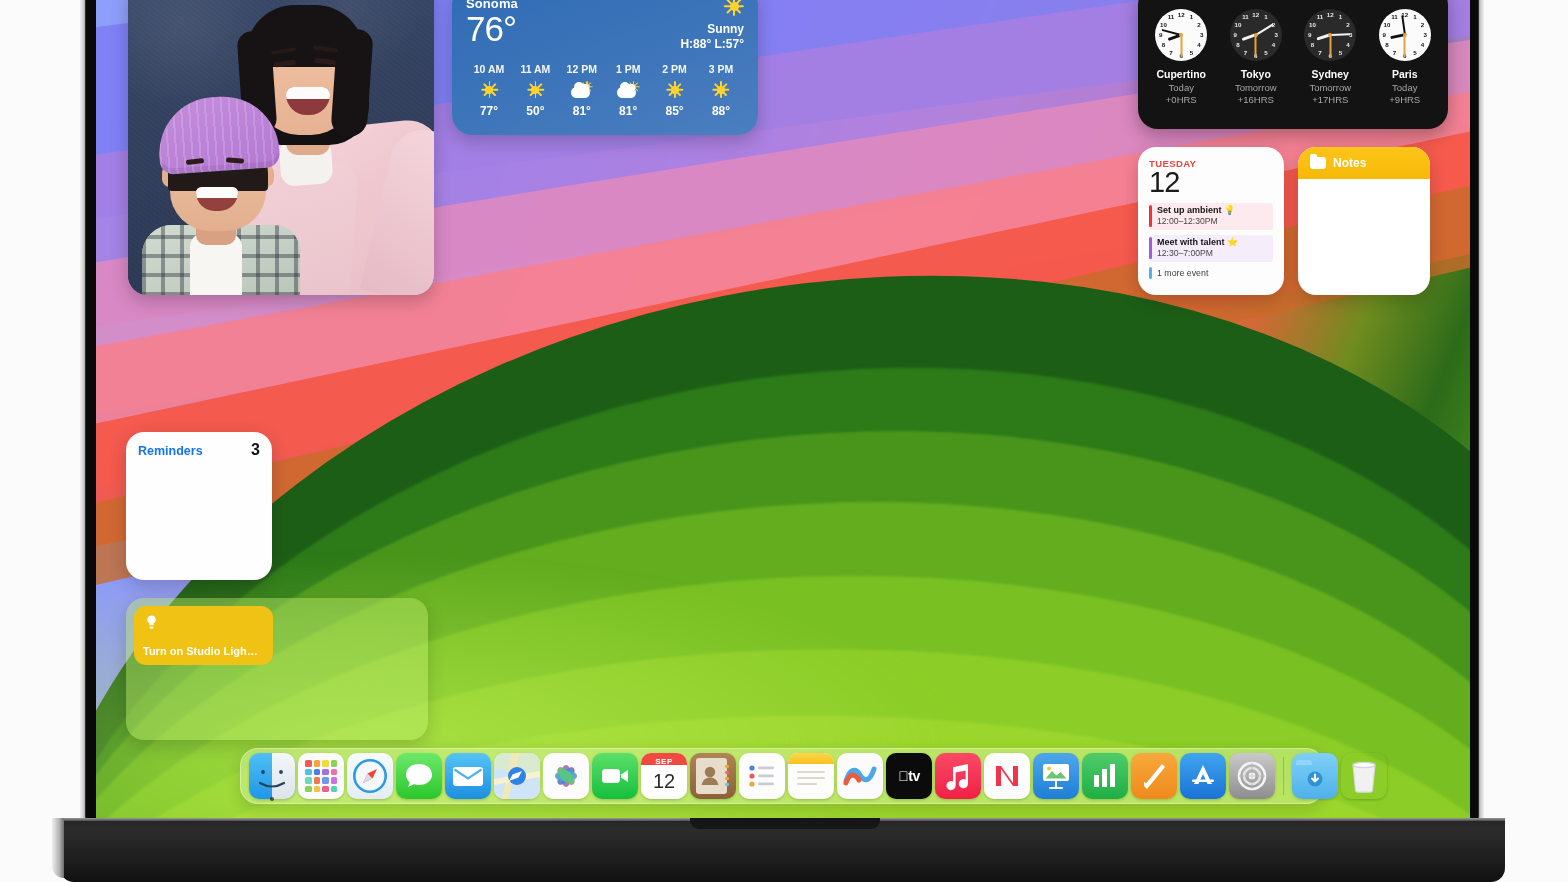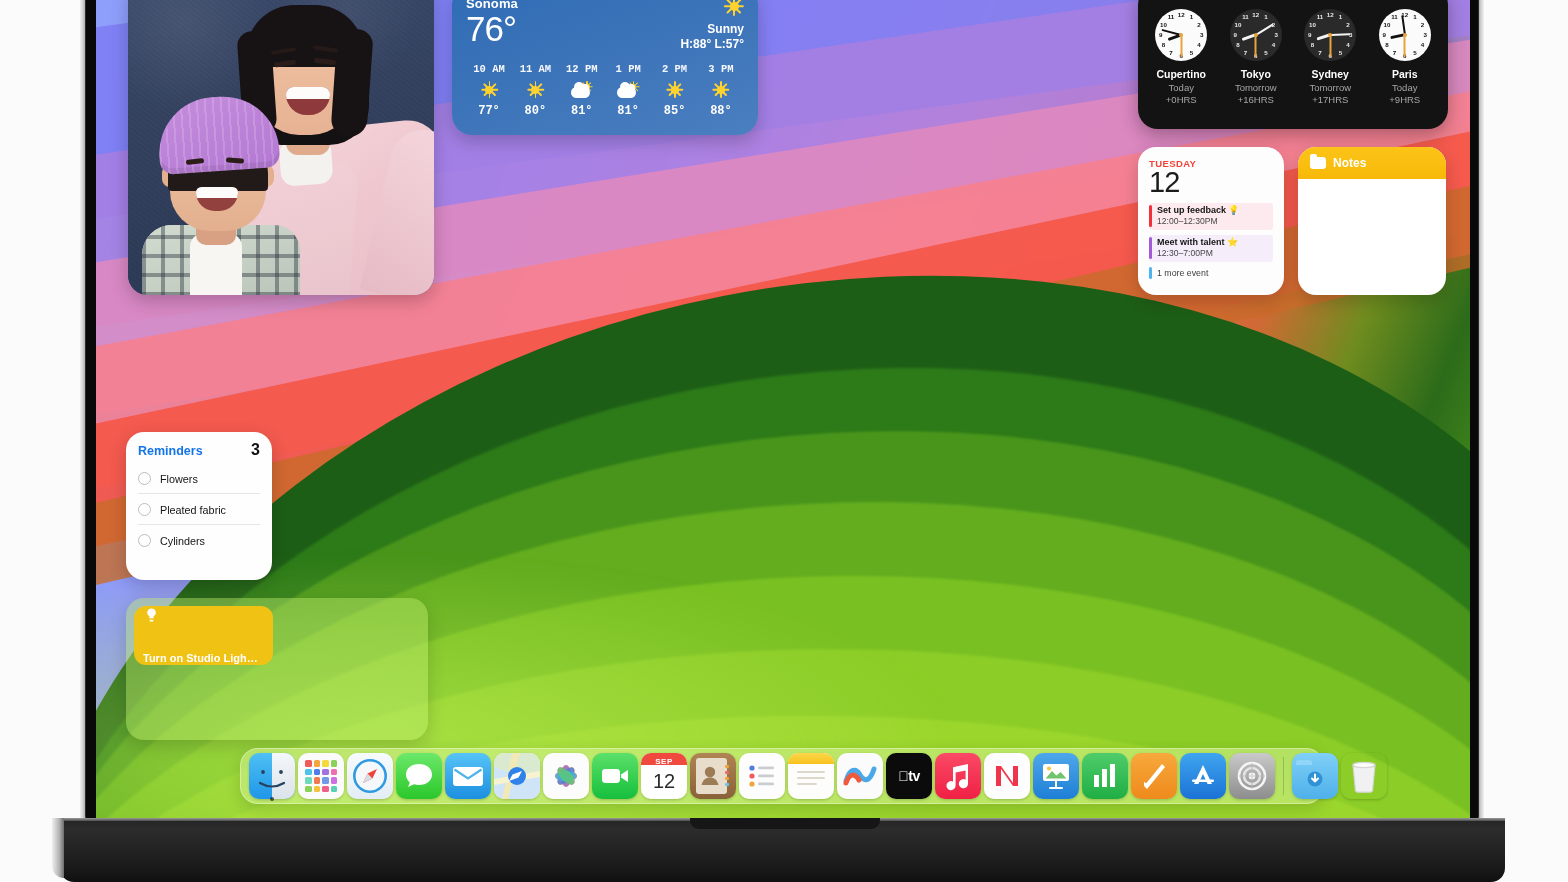--- a/index.html
+++ b/index.html
@@ -219,7 +219,7 @@
   .w-cond { font-size:12px; font-weight:600; margin-top:6px; }
   .w-hl { font-size:12px; font-weight:700; margin-top:1px; }
   .w-hours { display:flex; justify-content:space-between; margin-top:12px; padding:0 2px; }
-  .w-col { display:flex; flex-direction:column; align-items:center; gap:6px; width:42px;font-family:Liberation Mono, monospace; }
+  .w-col { display:flex; flex-direction:column; align-items:center; gap:6px; width:42px; }
   .w-h { font-size:10.5px; font-weight:600; opacity:.95; }
   .w-t { font-size:12px; font-weight:700; }
 

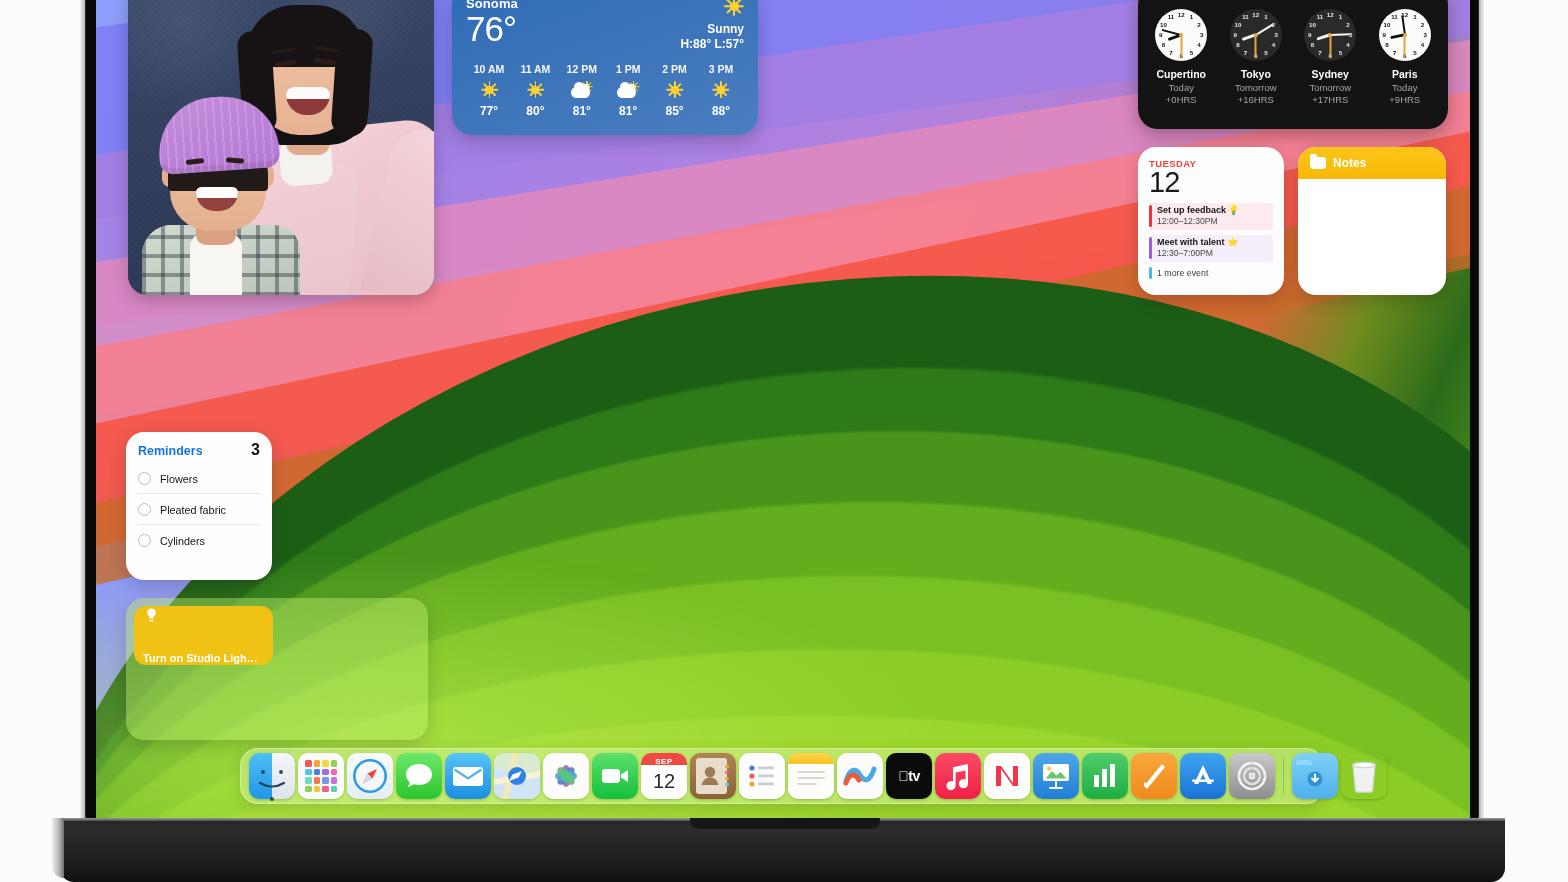--- a/index.html
+++ b/index.html
@@ -457,7 +457,7 @@
               <i></i>
               <span class="core"></span>
             </span>
-            <div class="w-t">80°</div>
+            <div class="w-t">50°</div>
           </div>
           <div class="w-col">
             <div class="w-h">12 PM</div>

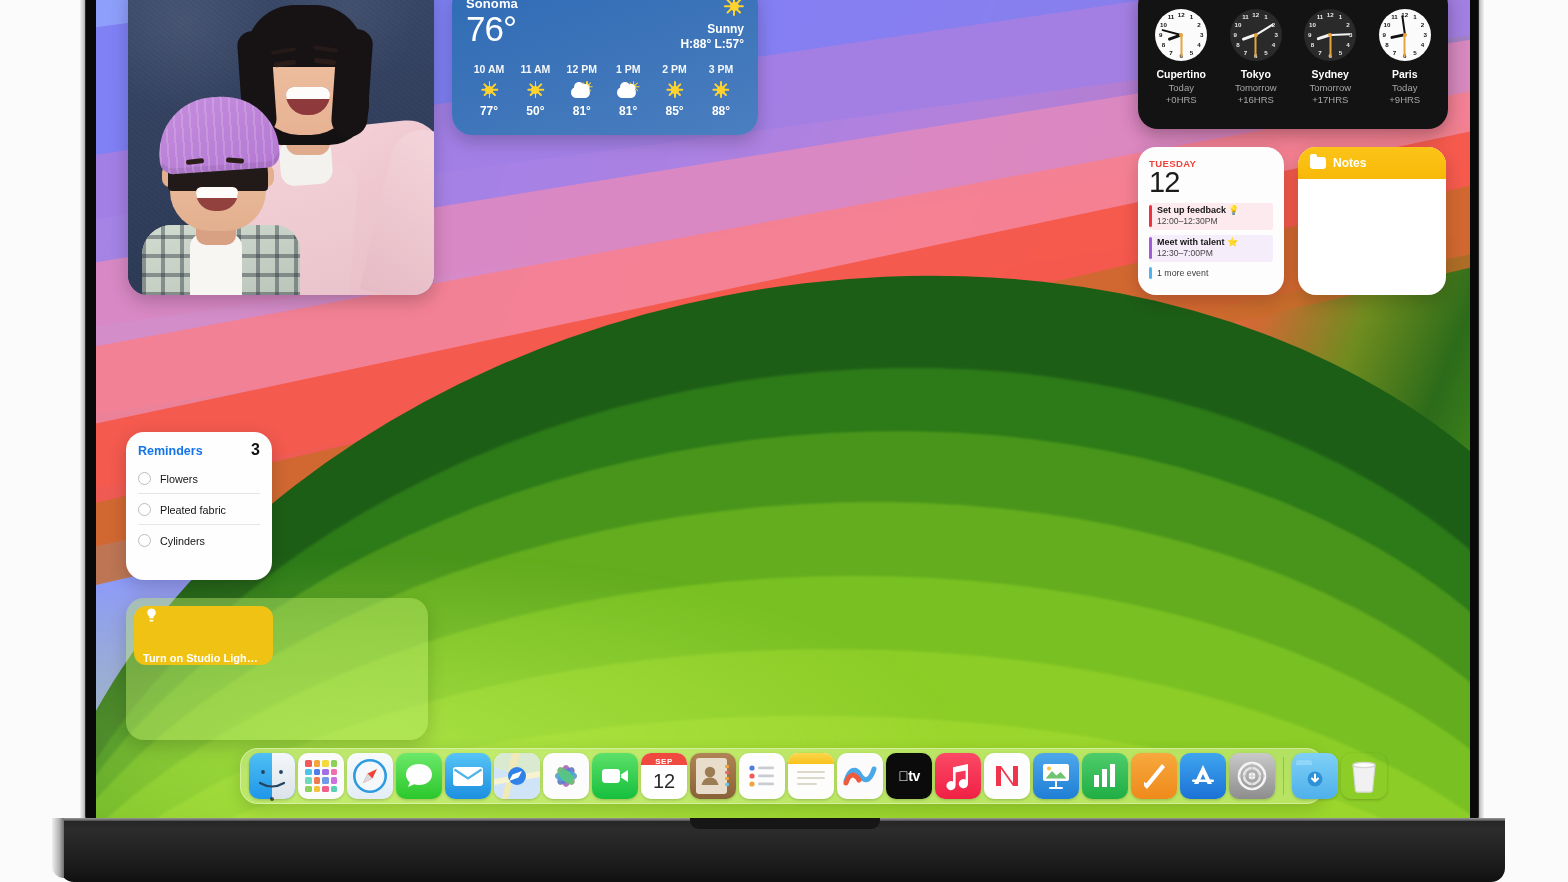--- a/index.html
+++ b/index.html
@@ -287,7 +287,7 @@
 
   
   #notes-widget {
-    left:1202px; top:157px; width:148px; height:148px;
+    left:1202px; top:157px; width:132px; height:148px;
     border-radius:18px; overflow:hidden; background:#fff;
     box-shadow:0 6px 18px rgba(0,0,0,.18);
   }

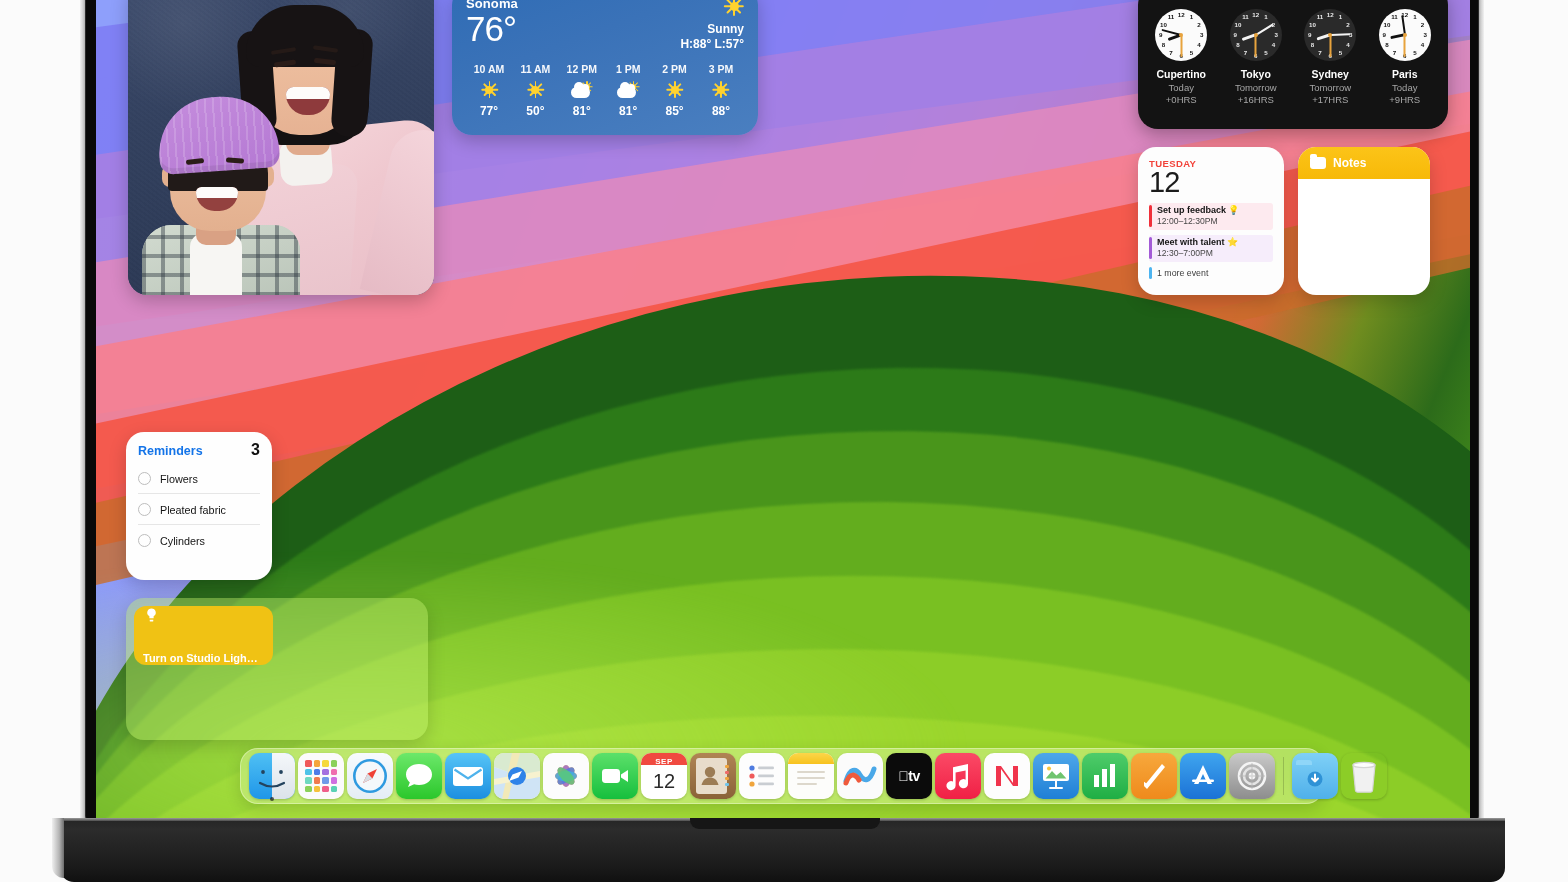--- a/index.html
+++ b/index.html
@@ -614,7 +614,7 @@
           <div class="cal-ev" style="background: rgb(253, 234, 239);">
             <div class="bar" style="background:#f0303a"></div>
             <div>
-              <div class="tt">Set up feedback 💡</div>
+              <div class="tt">Set up ambient 💡</div>
               <div class="tm">12:00–12:30PM</div>
             </div>
           </div>

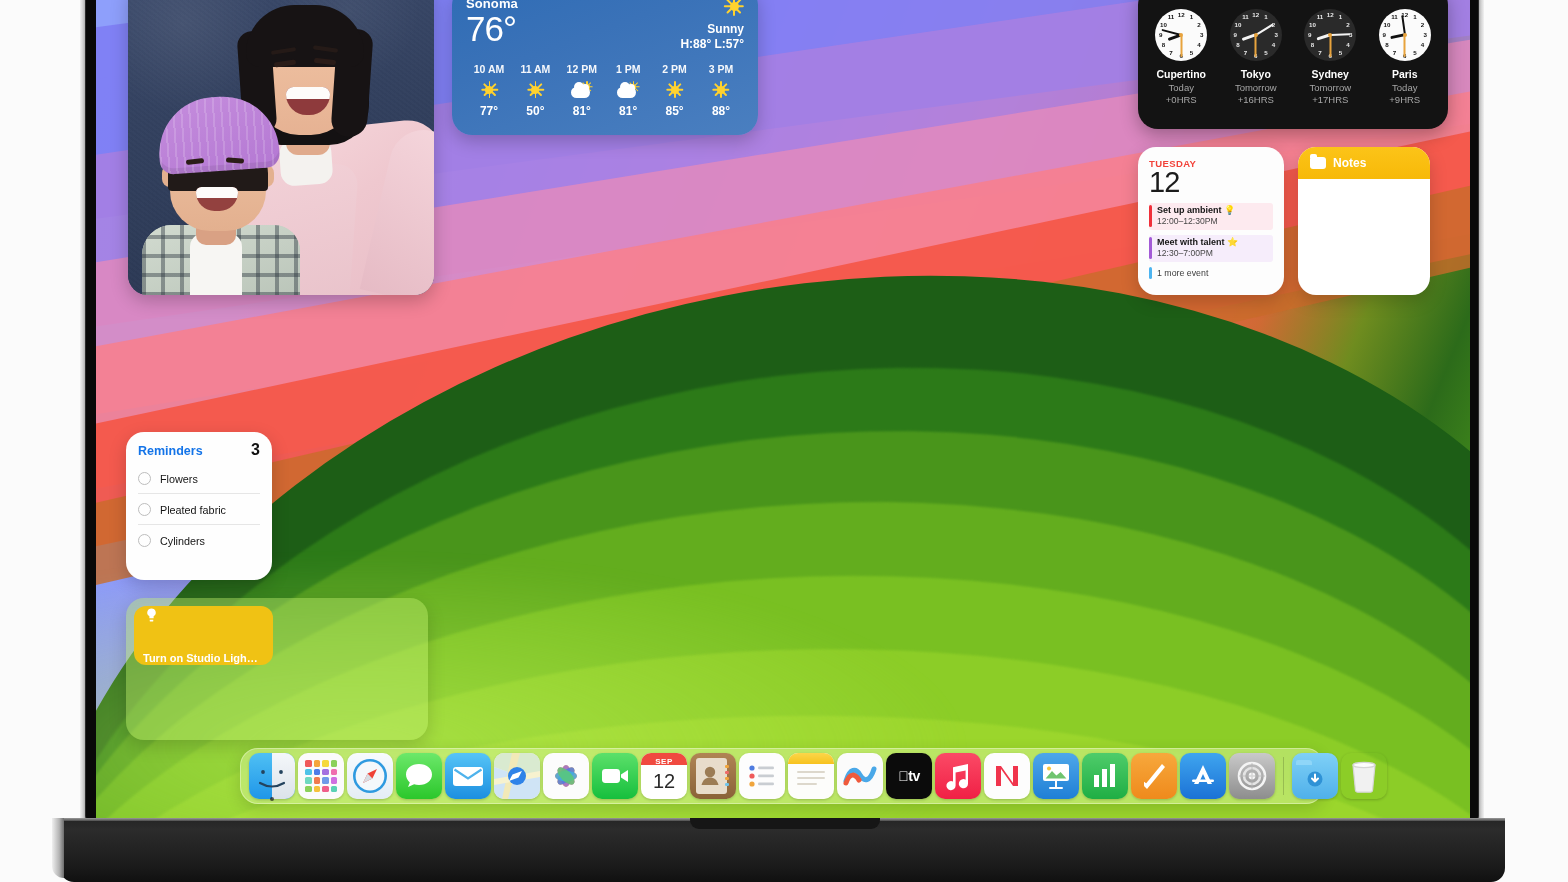--- a/index.html
+++ b/index.html
@@ -644,20 +644,6 @@
         <span class="rm-title">Reminders</span>
         <span class="rm-count">3</span>
       </div>
-      <div id="reminders-list">
-          <div class="rm-row">
-            <span class="rm-circle"></span>
-            <span class="rm-label">Flowers</span>
-          </div>
-          <div class="rm-row">
-            <span class="rm-circle"></span>
-            <span class="rm-label">Pleated fabric</span>
-          </div>
-          <div class="rm-row">
-            <span class="rm-circle"></span>
-            <span class="rm-label">Cylinders</span>
-          </div>
-        </div>
     </div>
 
     <div class="widget" id="shortcuts-widget">

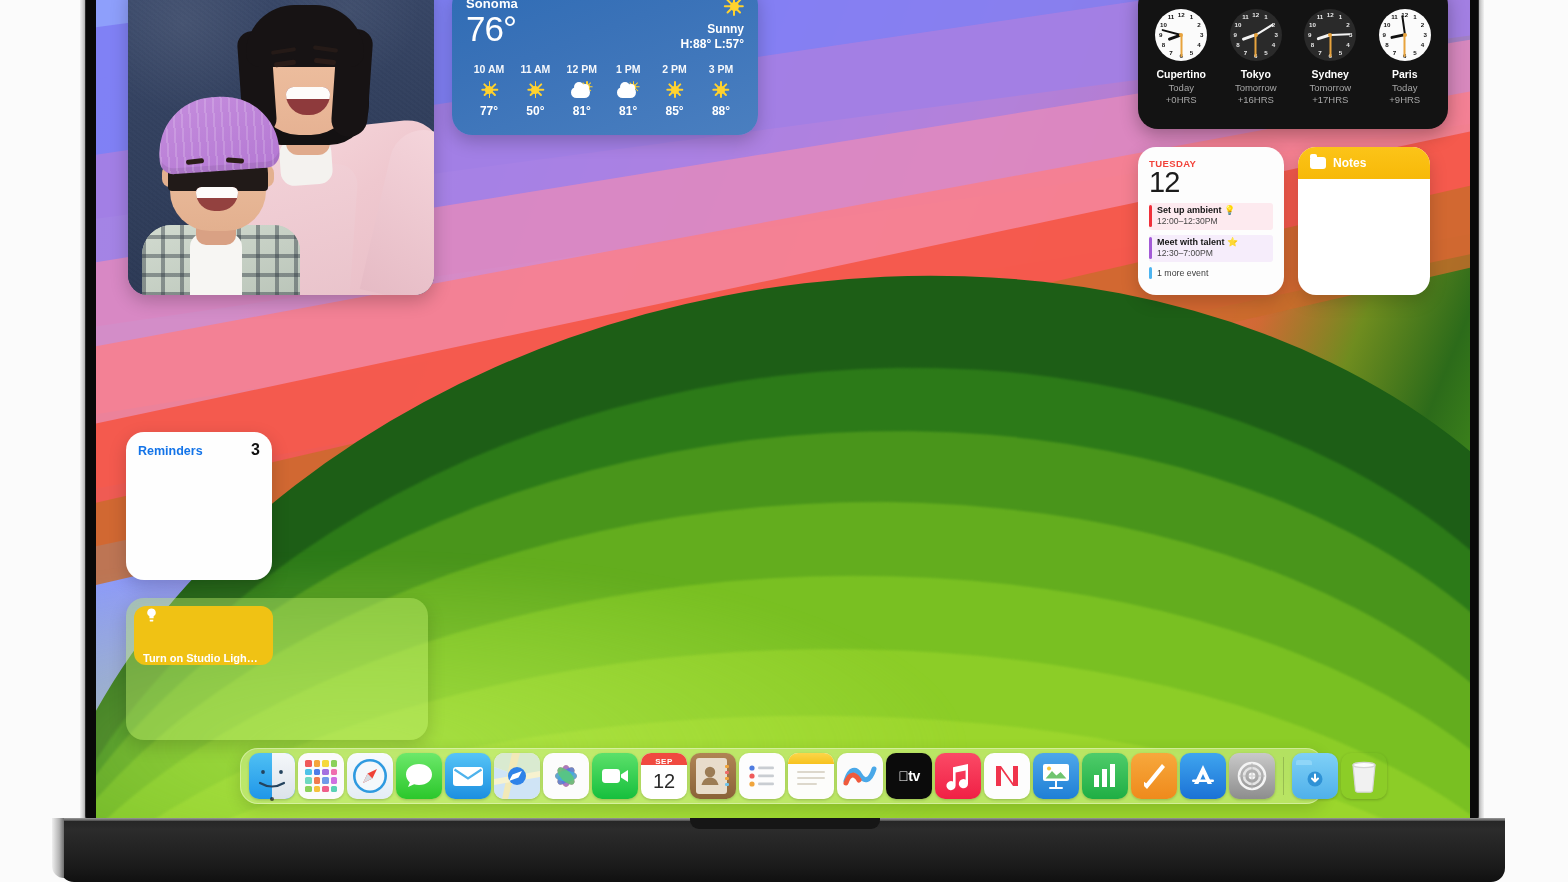--- a/index.html
+++ b/index.html
@@ -325,7 +325,7 @@
     display:grid; grid-template-columns:1fr 1fr; grid-template-rows:1fr 1fr; gap:8px;
   }
   .sc {
-    border-radius:12px; padding:1px 9px; position:relative;
+    border-radius:12px; padding:8px 9px; position:relative;
     display:flex; flex-direction:column; justify-content:space-between;
     overflow:hidden;
   }

